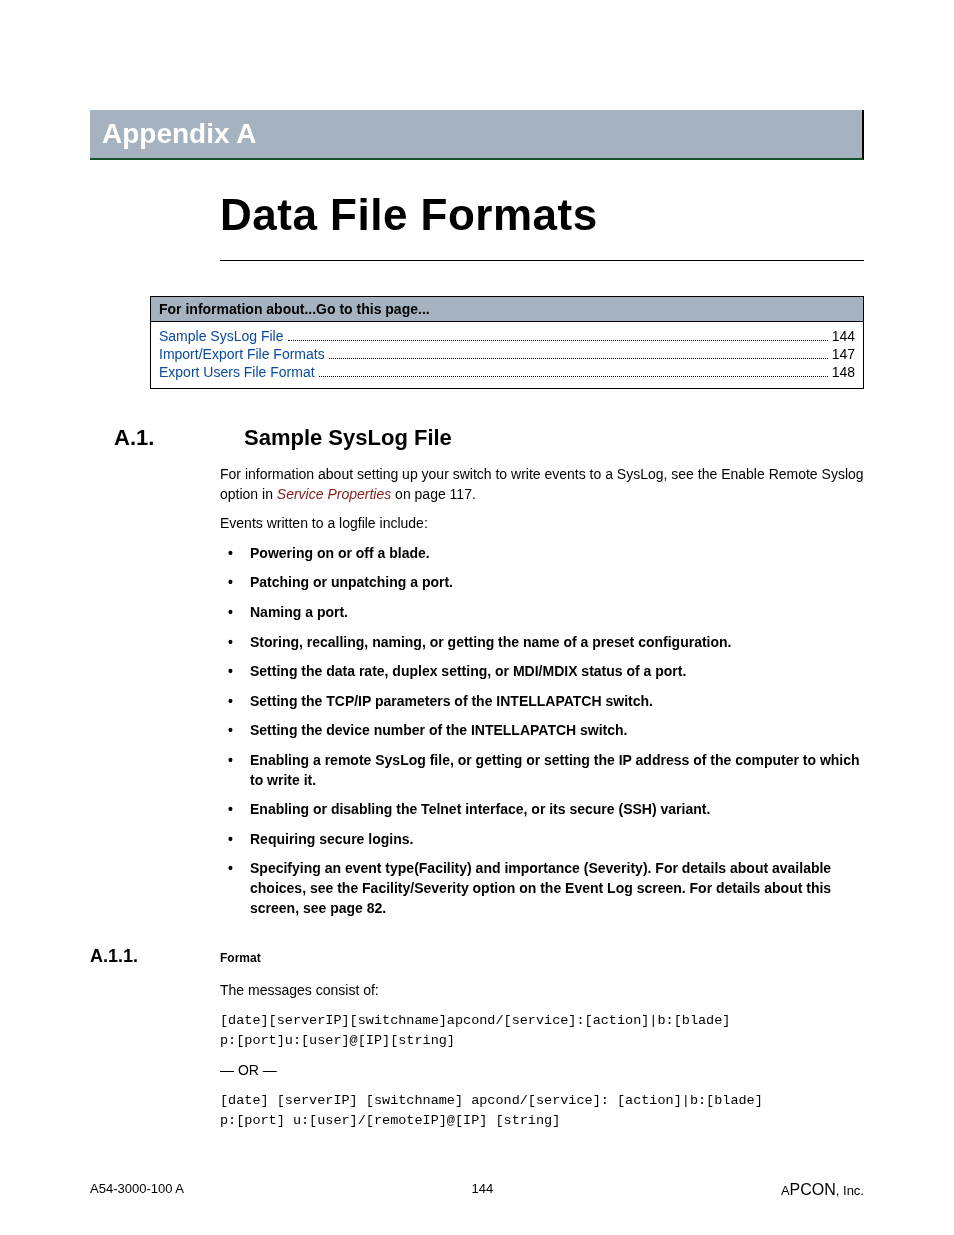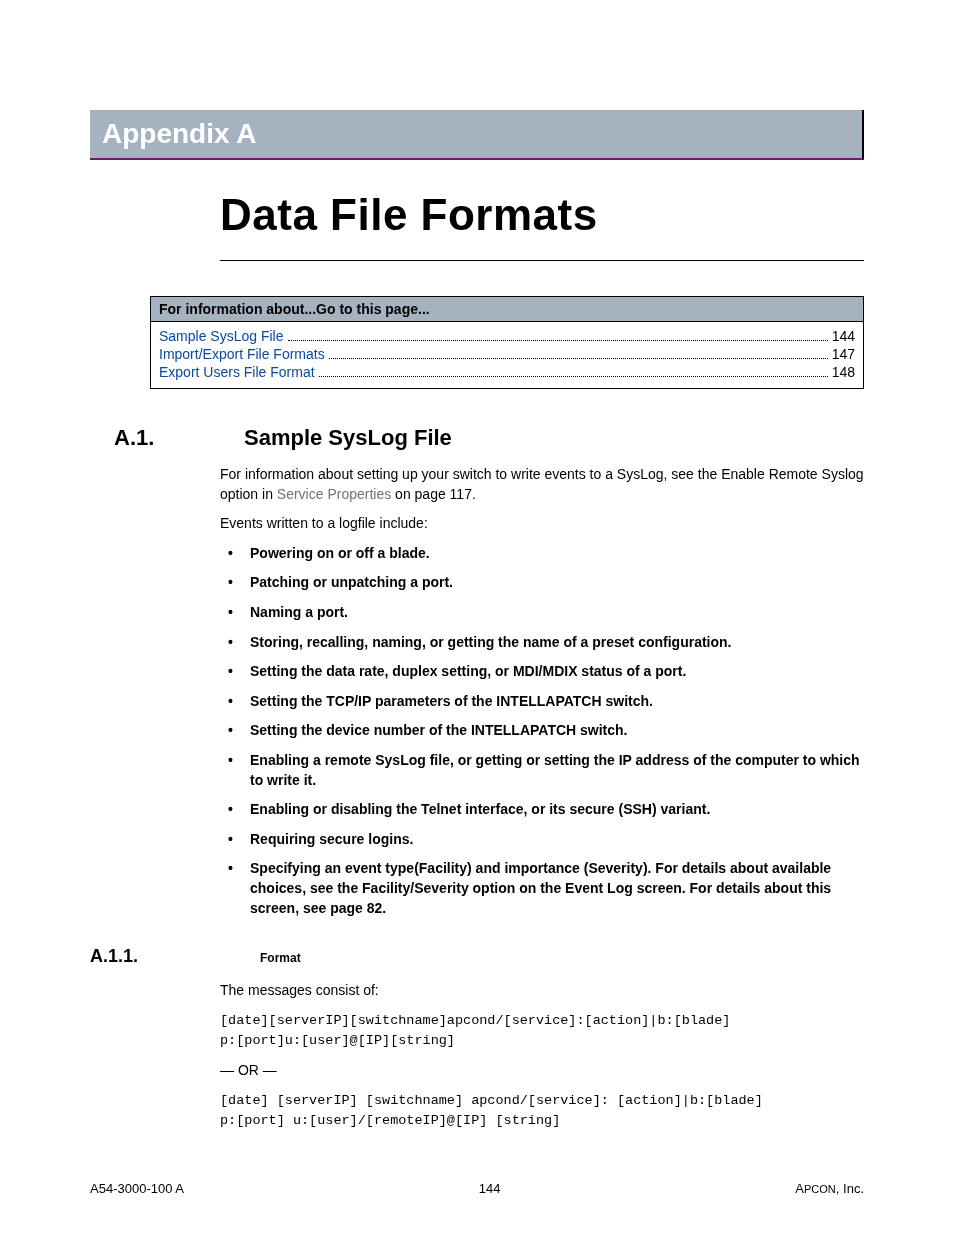--- a/index.html
+++ b/index.html
@@ -20,7 +20,7 @@
     font-weight: bold;
     padding: 8px 12px;
     border-right: 2px solid #000;
-    border-bottom: 2px solid #701a75;
+    border-bottom: 2px solid #14532d;
   }
   .main-title {
     font-size: 44px;

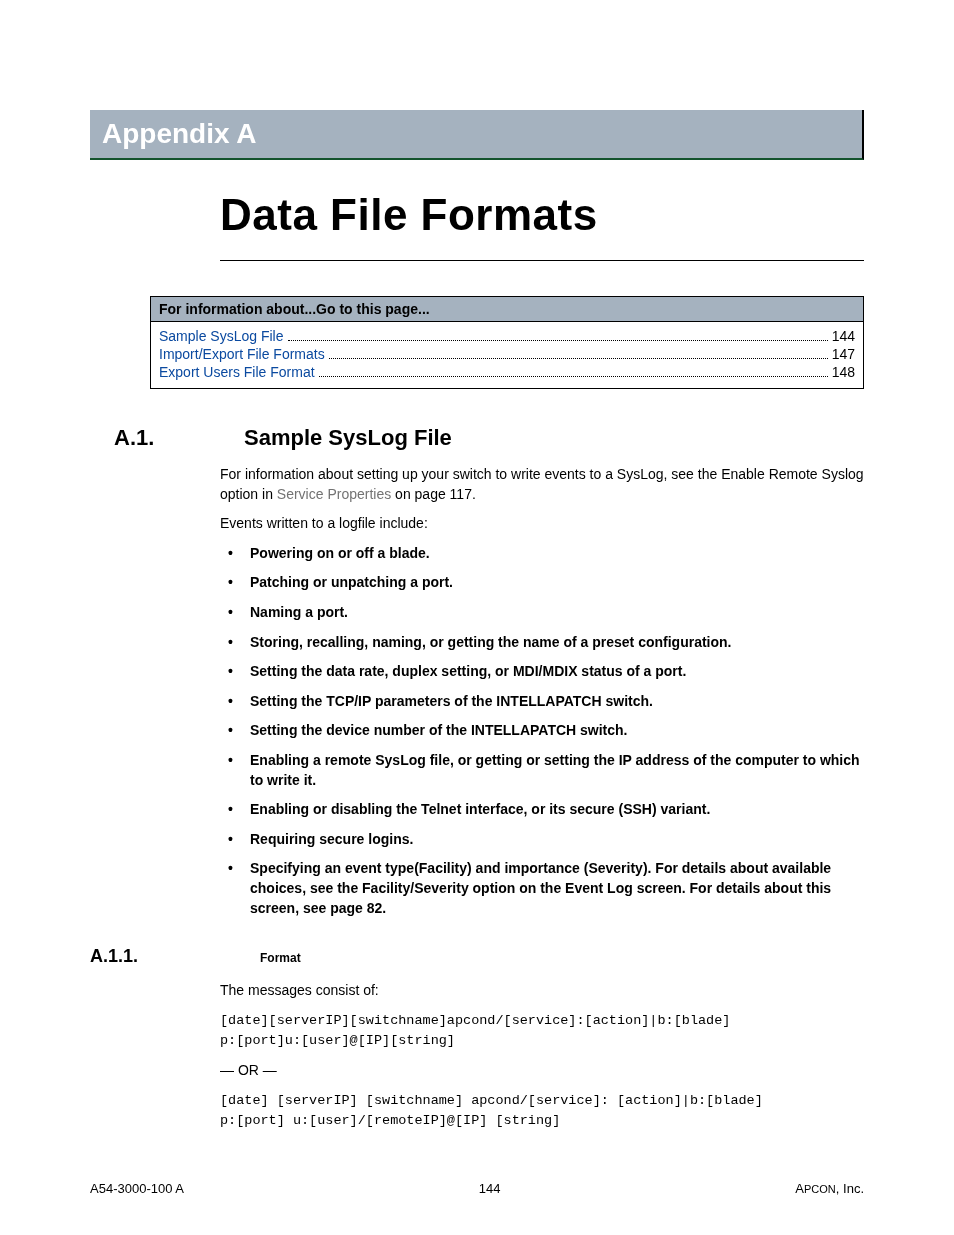--- a/index.html
+++ b/index.html
@@ -103,7 +103,7 @@
     line-height: 1.4;
   }
   .body-block p { margin: 10px 0; }
-  .link-inline { color: #737373; }
+  .link-inline { color: #7f1d1d; font-style: italic; }
   ul.bullets {
     list-style: none;
     padding: 0;

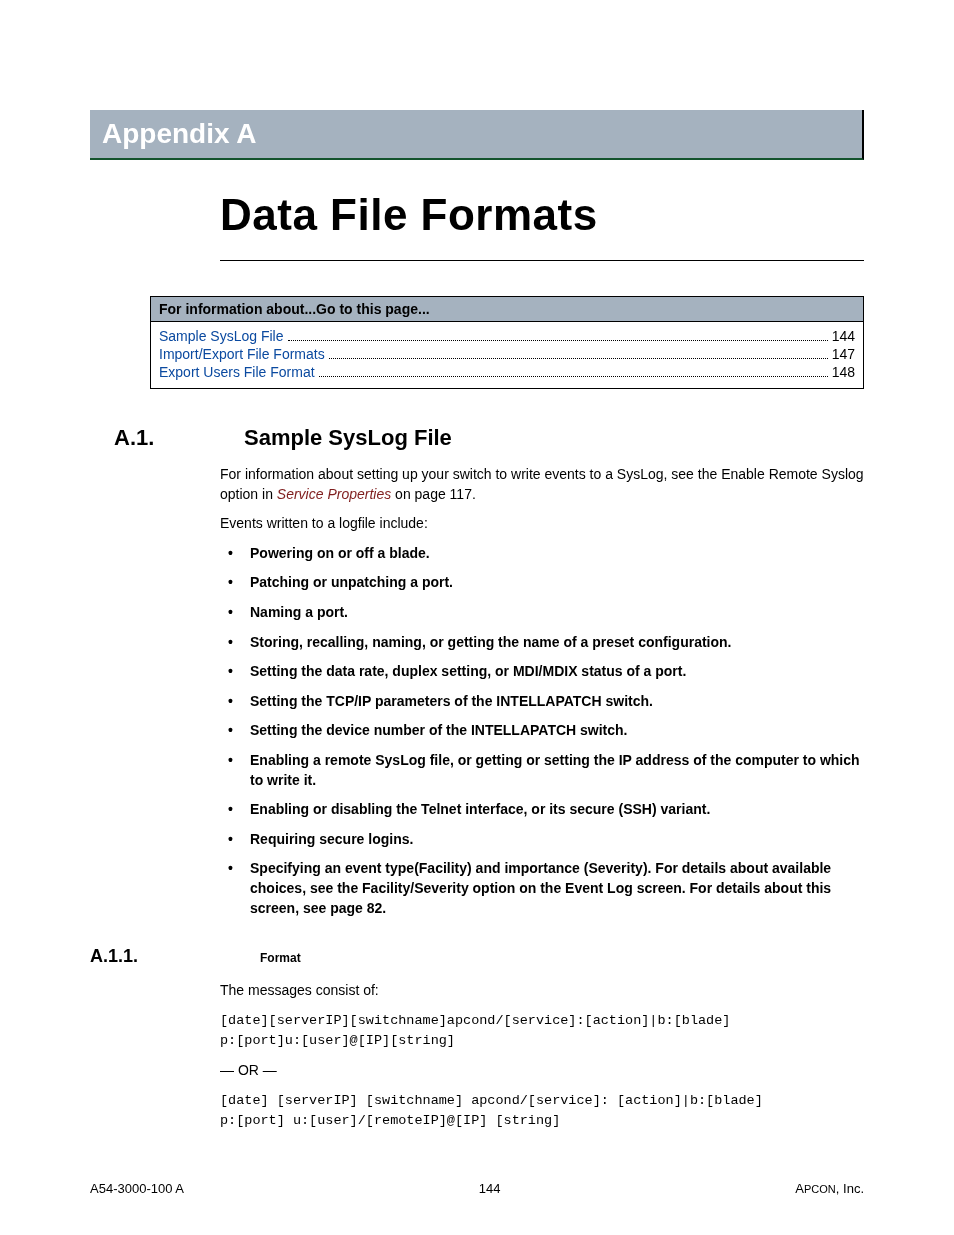--- a/index.html
+++ b/index.html
@@ -85,7 +85,6 @@
     display: flex;
     margin-top: 28px;
     align-items: baseline;
-    gap: 40px;
   }
   .subsection-num {
     width: 130px;

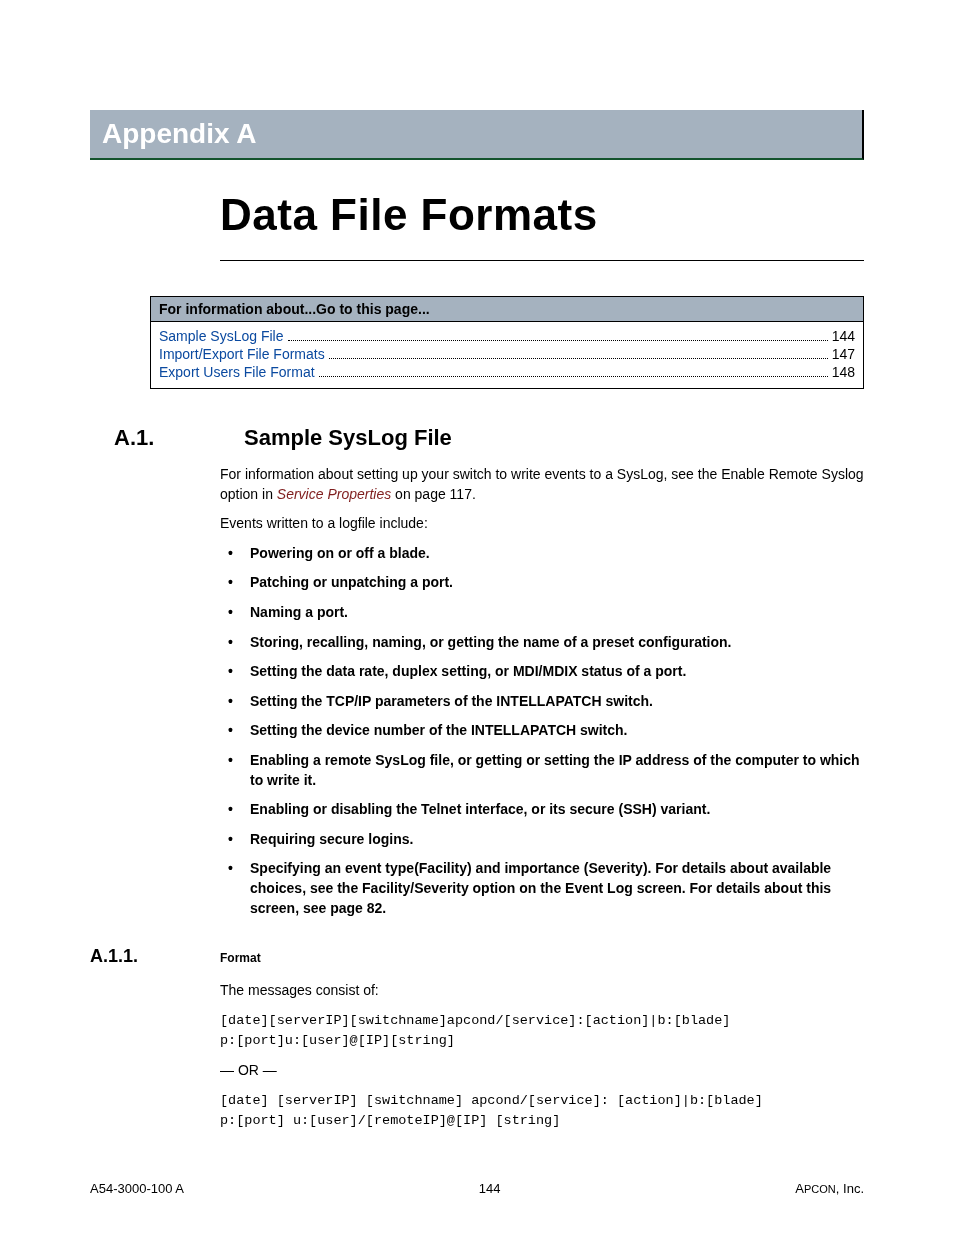--- a/index.html
+++ b/index.html
@@ -209,7 +209,7 @@
     <div>A54-3000-100 A</div>
     <div>144</div>
     <div>
-      <span>A</span><span style="font-size:11px;">PCON</span><span>, Inc.</span>
+      <span>A</span><span style="font-size:16px;">PCON</span><span>, Inc.</span>
     </div>
   </div>
 

